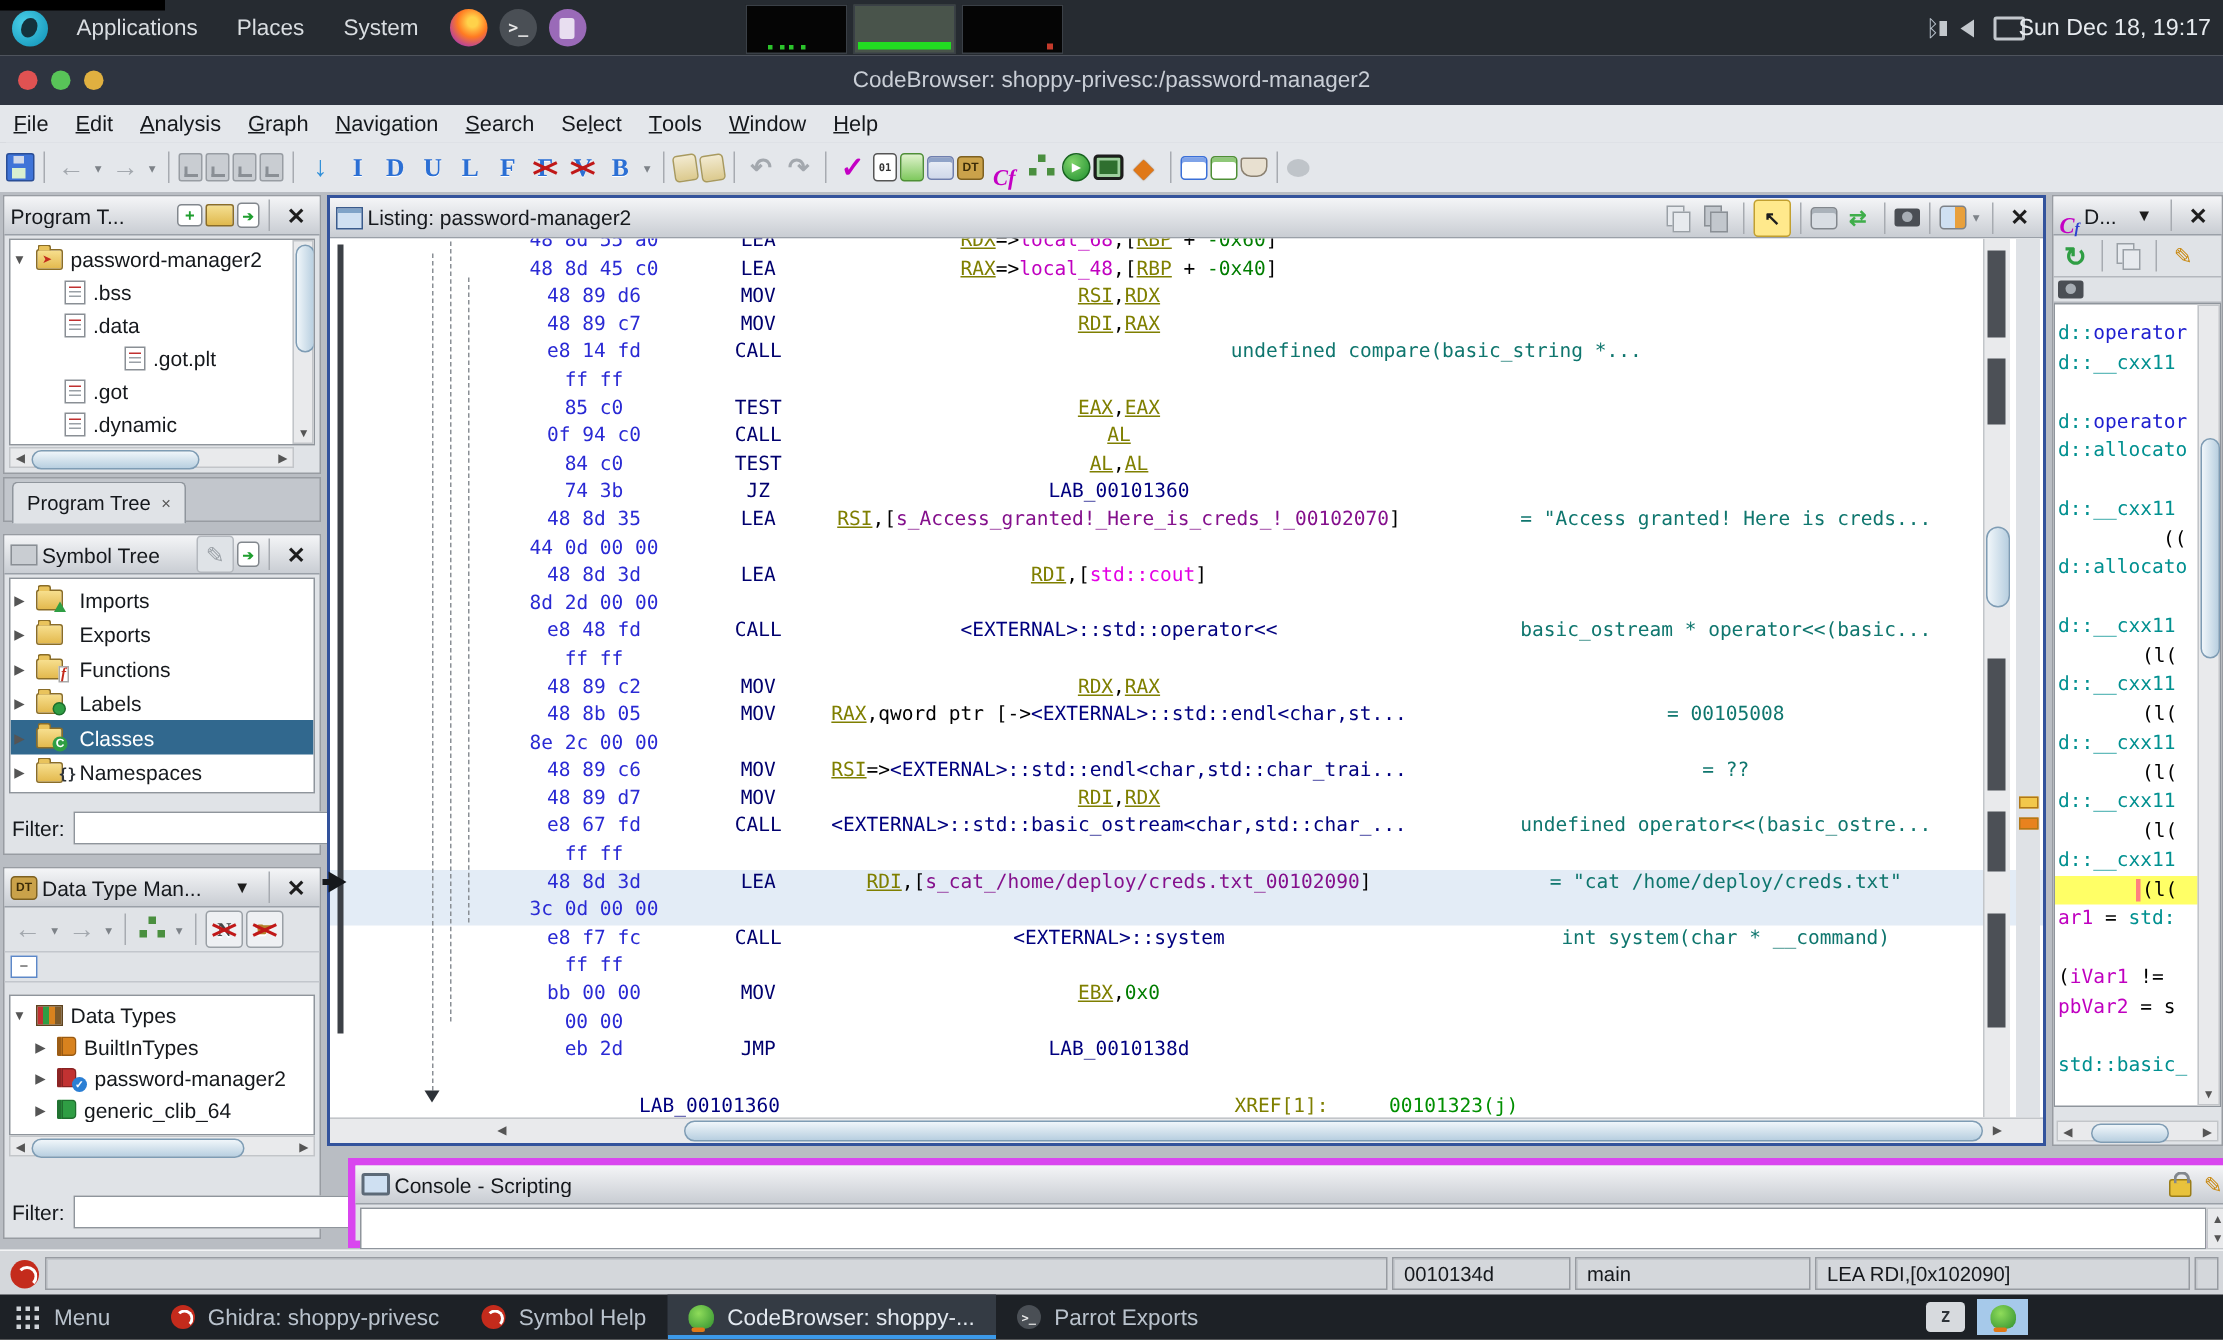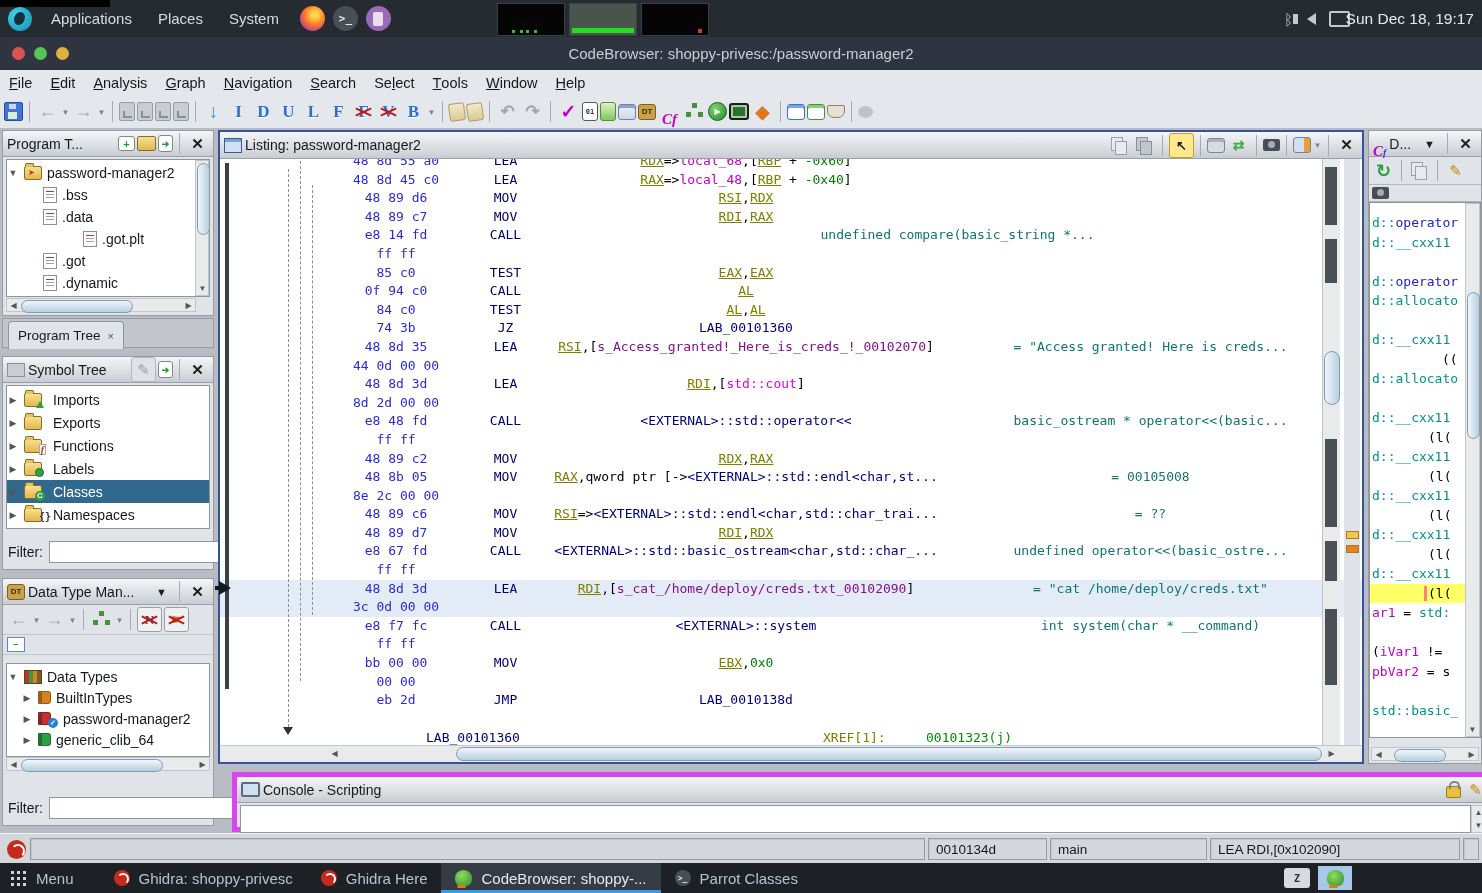--- a/index.html
+++ b/index.html
@@ -667,7 +667,7 @@
         </span>
         <span class="tbitem">
           <span class="ghred"></span>
-          <span>Ghidra Here</span>
+          <span>Symbol Help</span>
         </span>
         <span class="tbitem active">
           <span class="ghgreen"></span>

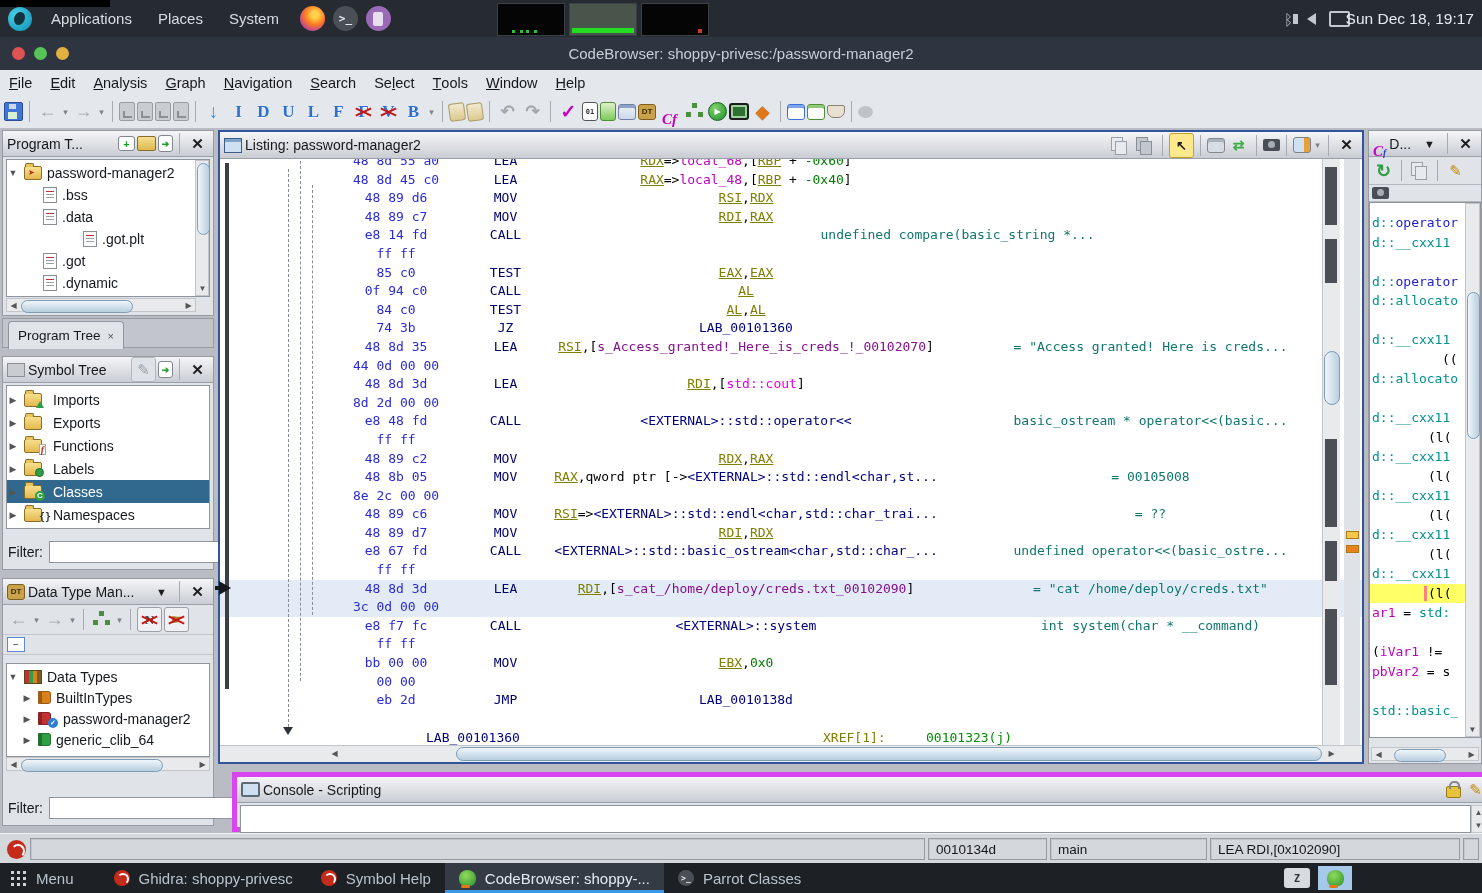--- a/index.html
+++ b/index.html
@@ -675,7 +675,7 @@
         </span>
         <span class="tbitem">
           <span class="termic">&gt;_</span>
-          <span>Parrot Classes</span>
+          <span>Parrot Exports</span>
         </span>
       </span>
     <span class="trright">

